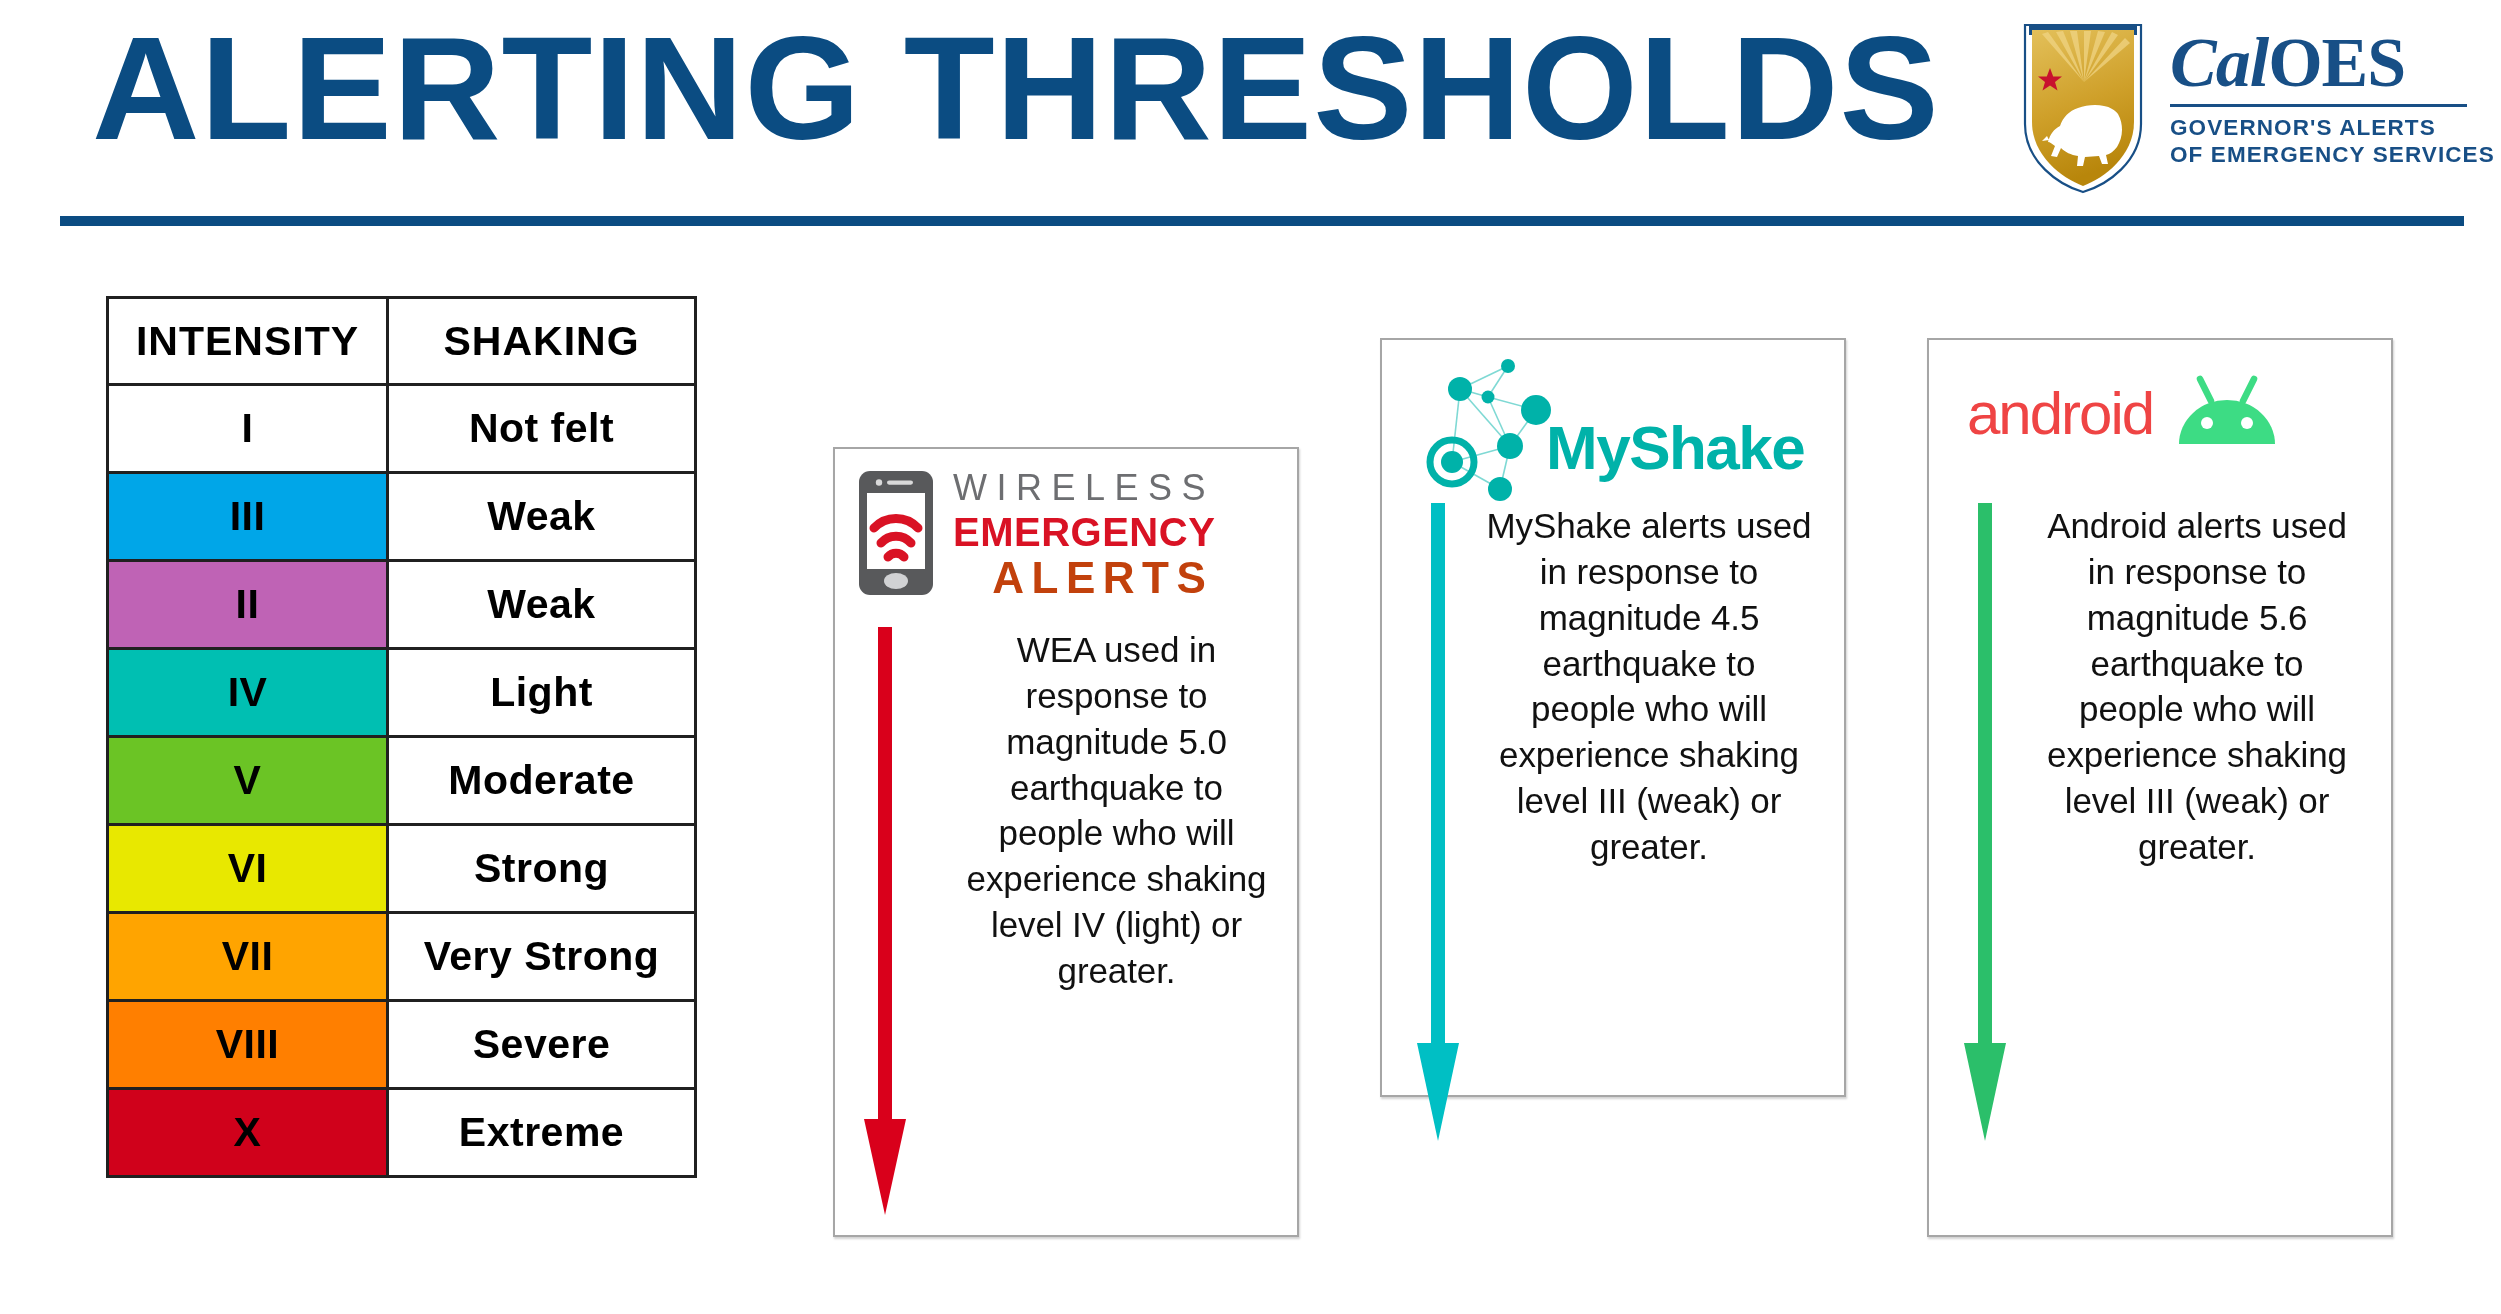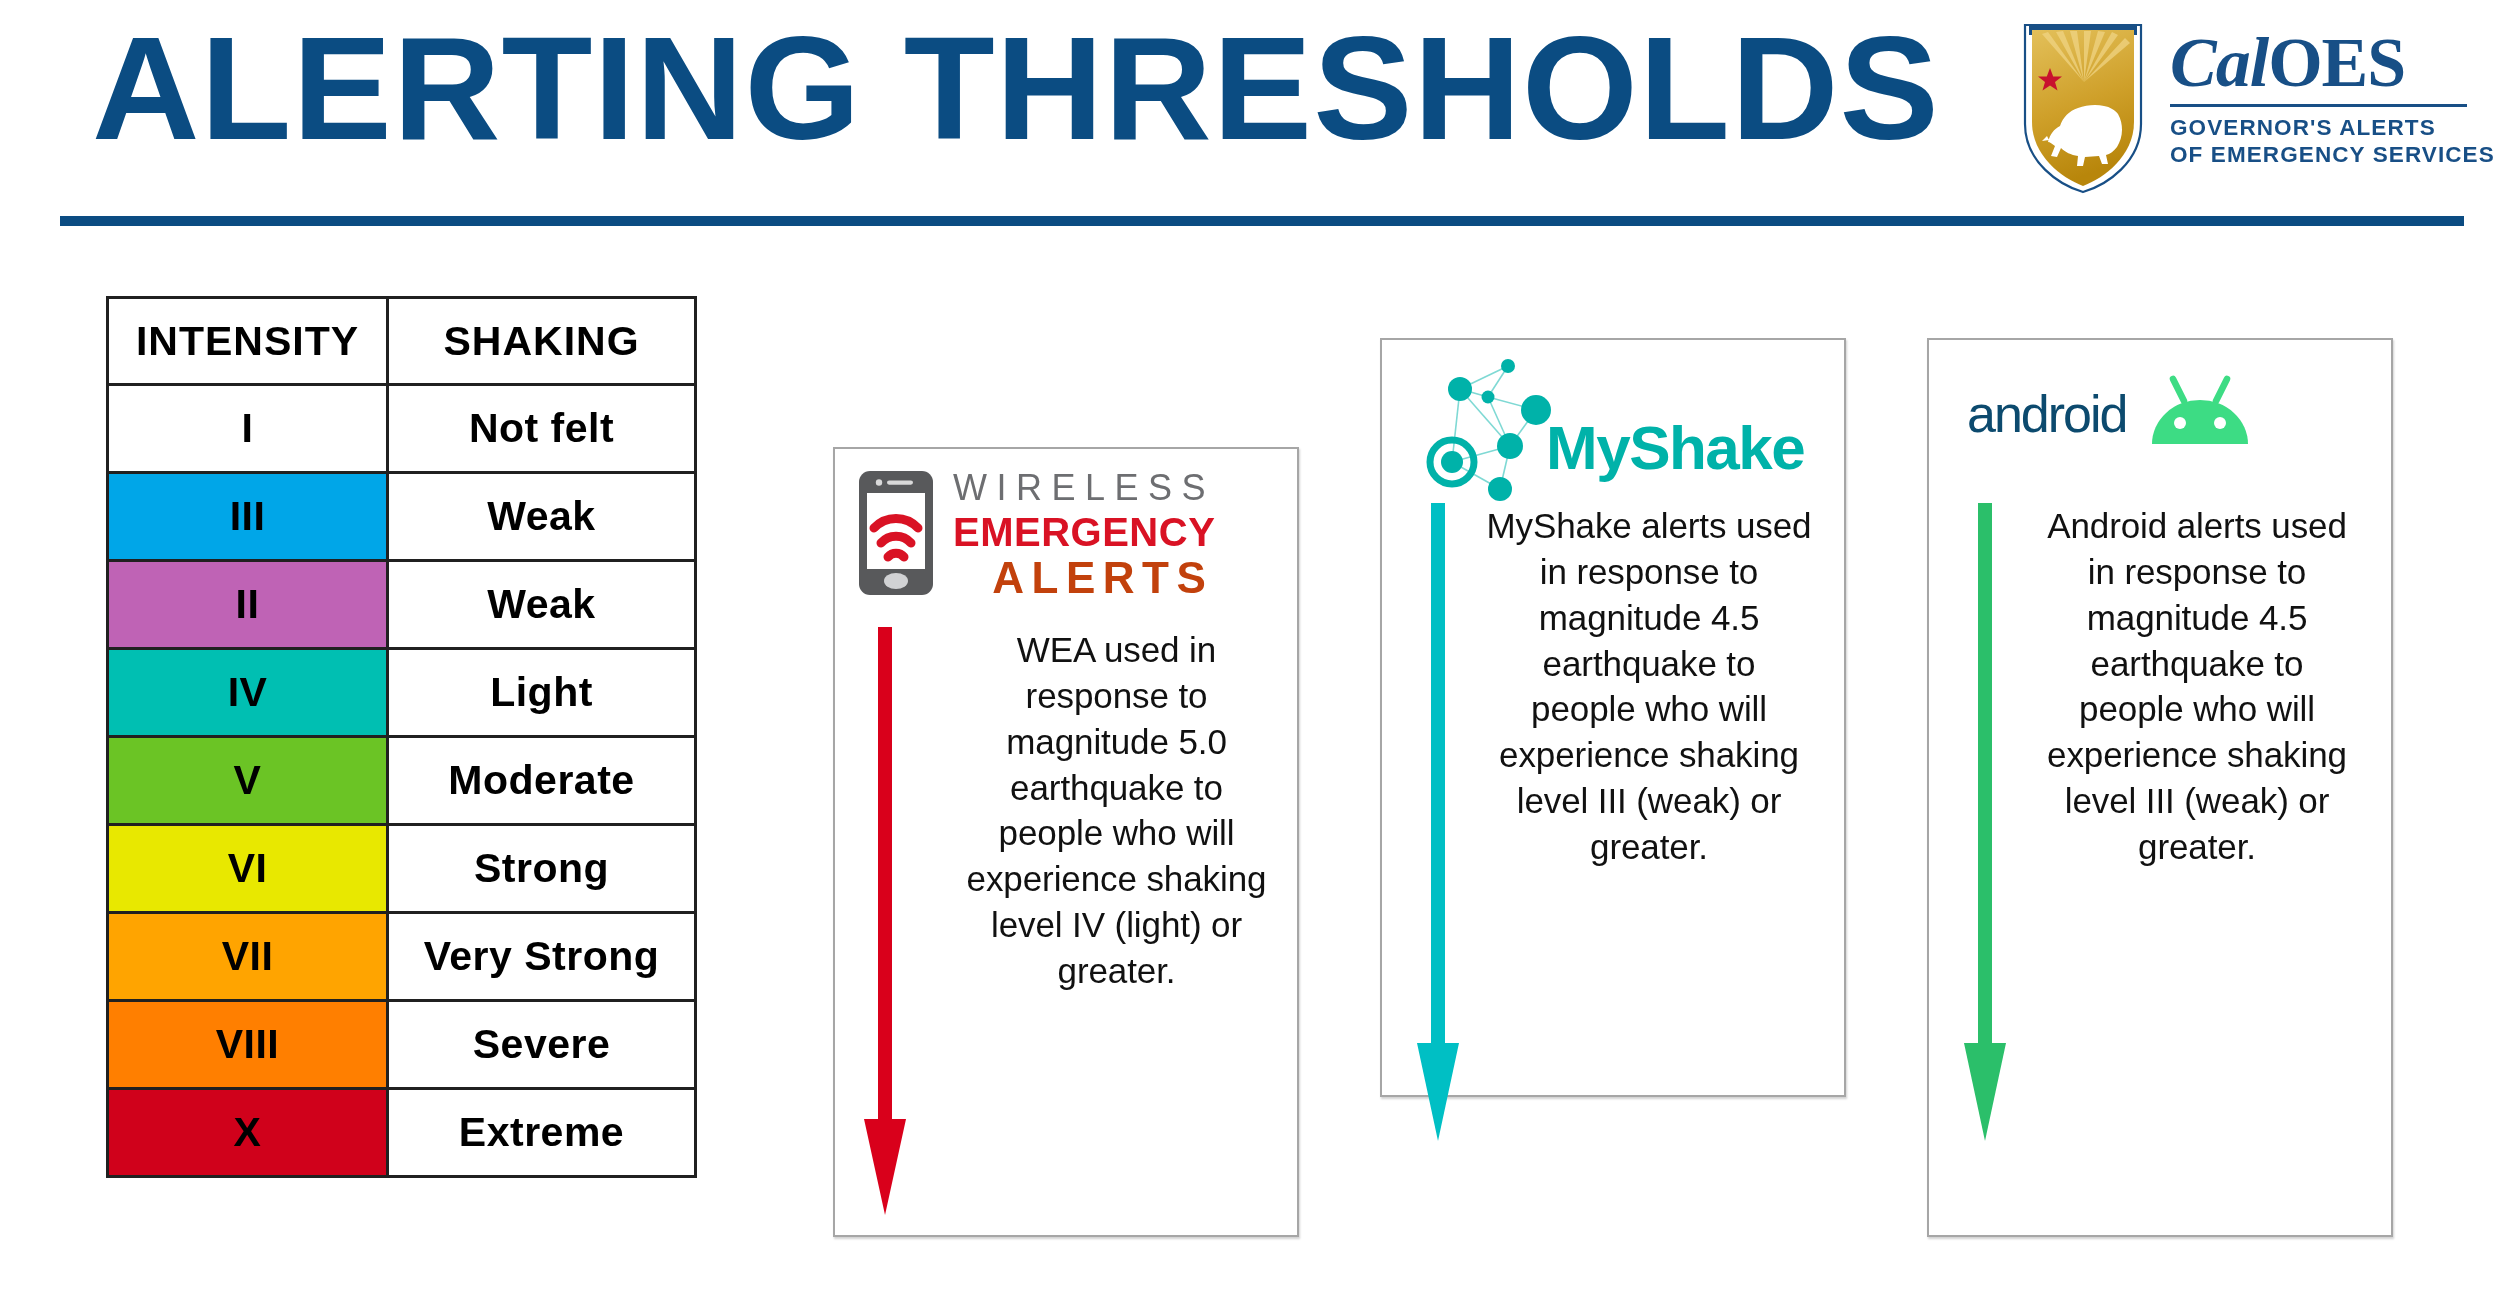--- a/index.html
+++ b/index.html
@@ -207,9 +207,9 @@
   }
   #android-word {
     font-family: "Liberation Sans", sans-serif;
-    font-size: 52px;
+    font-size: 60px;
     font-weight: 400;
-    color: #0c4a6e;
+    color: #ef4444;
     letter-spacing: -2px;
     line-height: 1;
     white-space: nowrap;

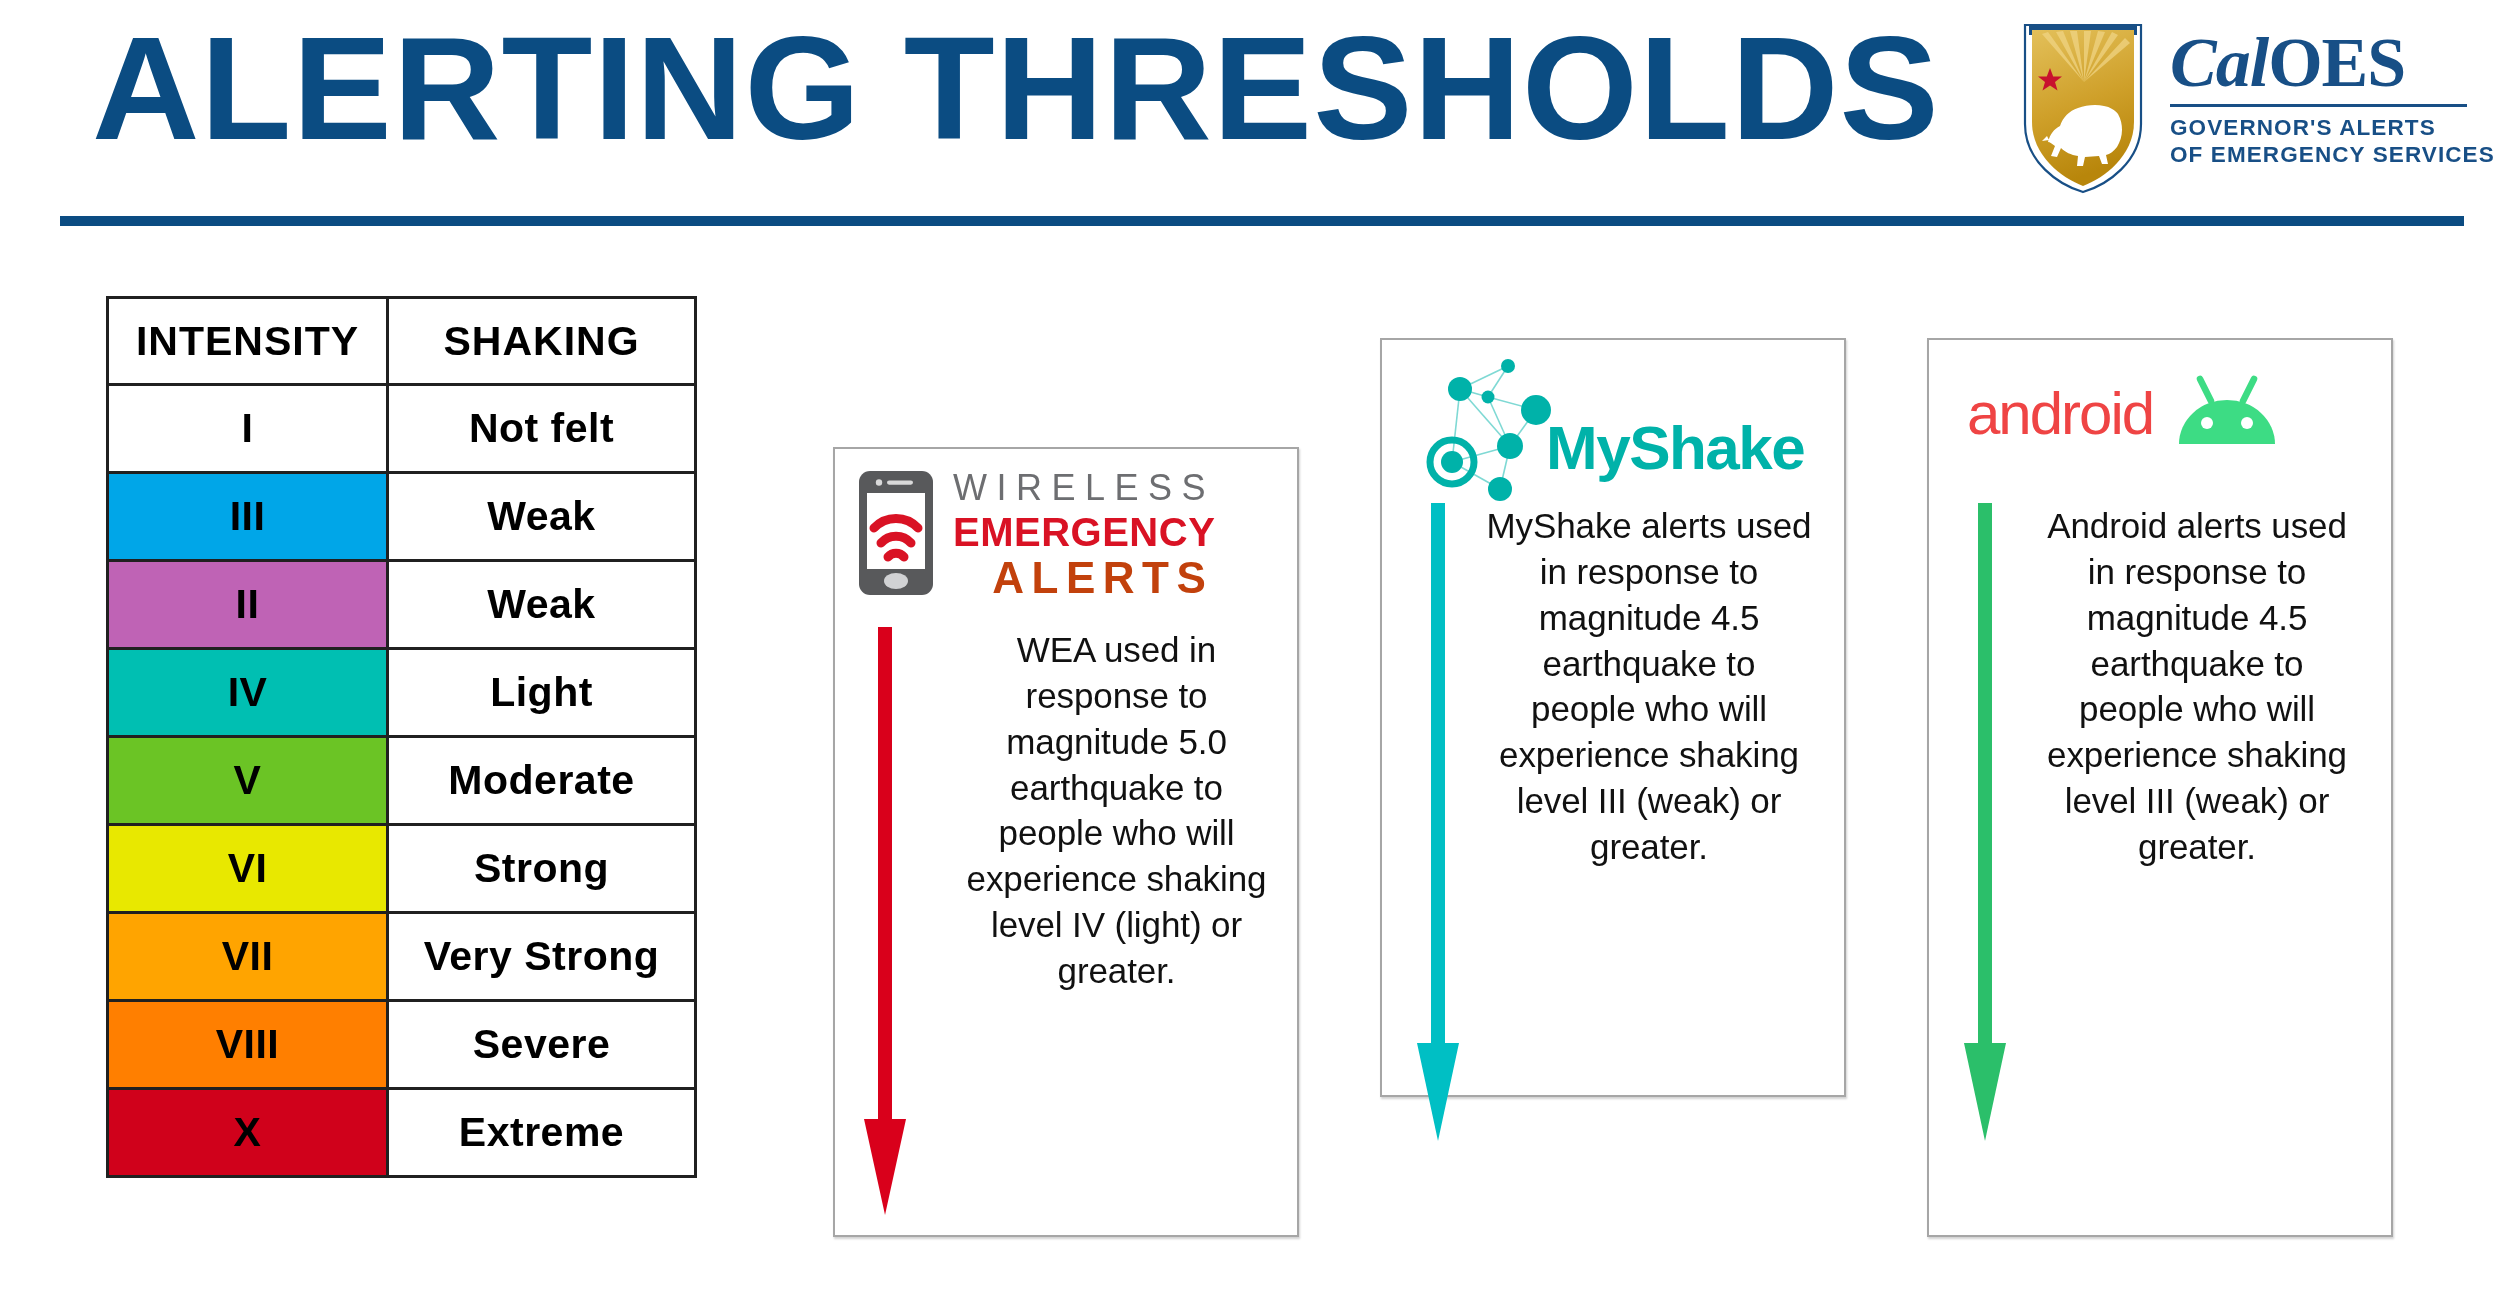--- a/index.html
+++ b/index.html
@@ -464,7 +464,7 @@
         <polygon points="7,540 49,540 28,638" fill="#2BBF6A"></polygon>
       </svg>
     </div>
-    <div class="panel-text" id="android-text">Android alerts used in response to magnitude 4.5 earthquake to people who will experience shaking level III (weak) or greater.</div>
+    <div class="panel-text" id="android-text">Android alerts used in response to magnitude 5.6 earthquake to people who will experience shaking level III (weak) or greater.</div>
   </div>
 </div>
 

